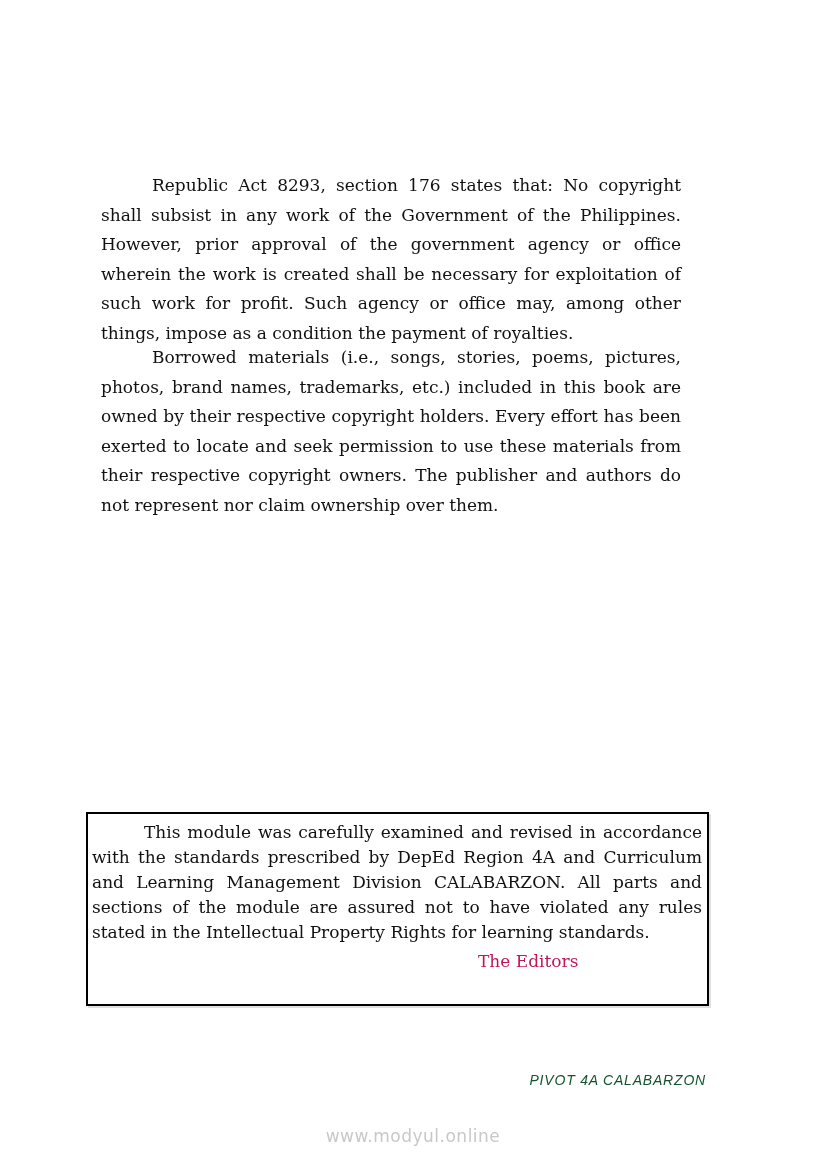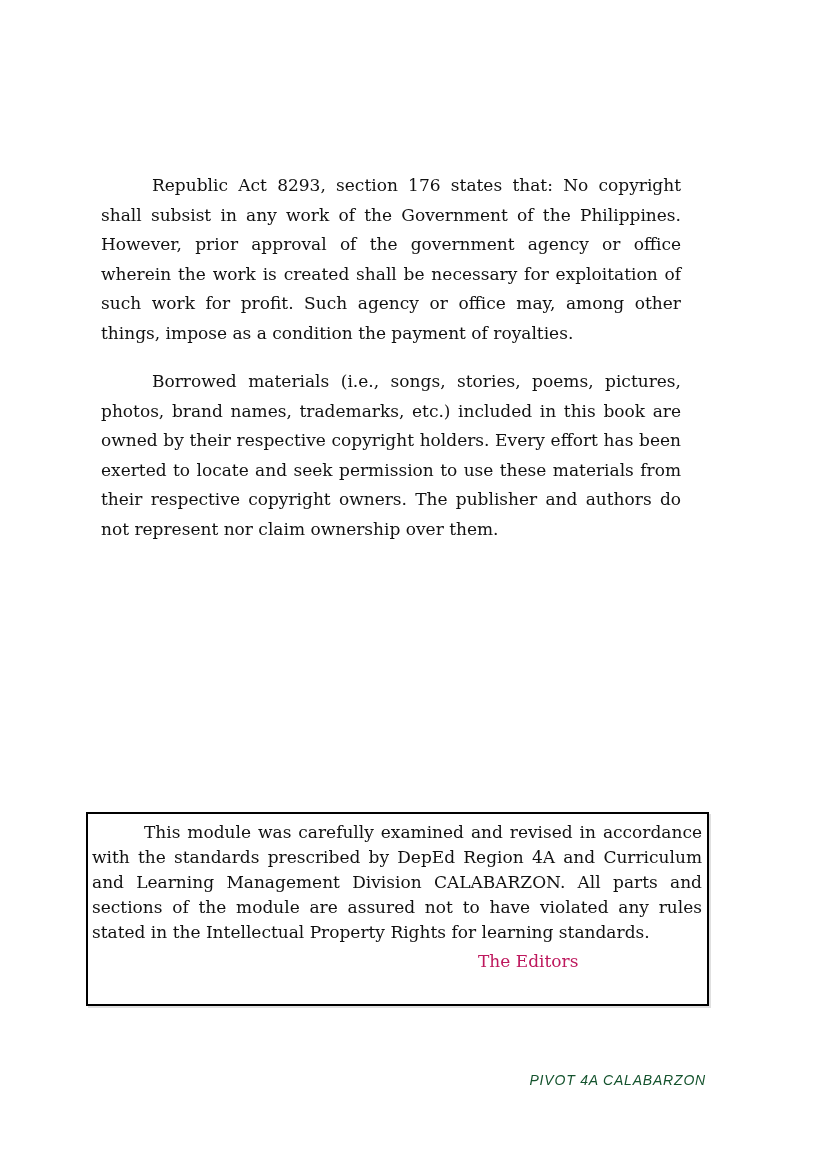--- a/index.html
+++ b/index.html
@@ -28,7 +28,7 @@
     color: #111111;
   }
   #para1 { top: 154px; }
-  #para2 { top: 350px; }
+  #para2 { top: 326px; }
   .notice-box {
     position: absolute;
     left: 86px;

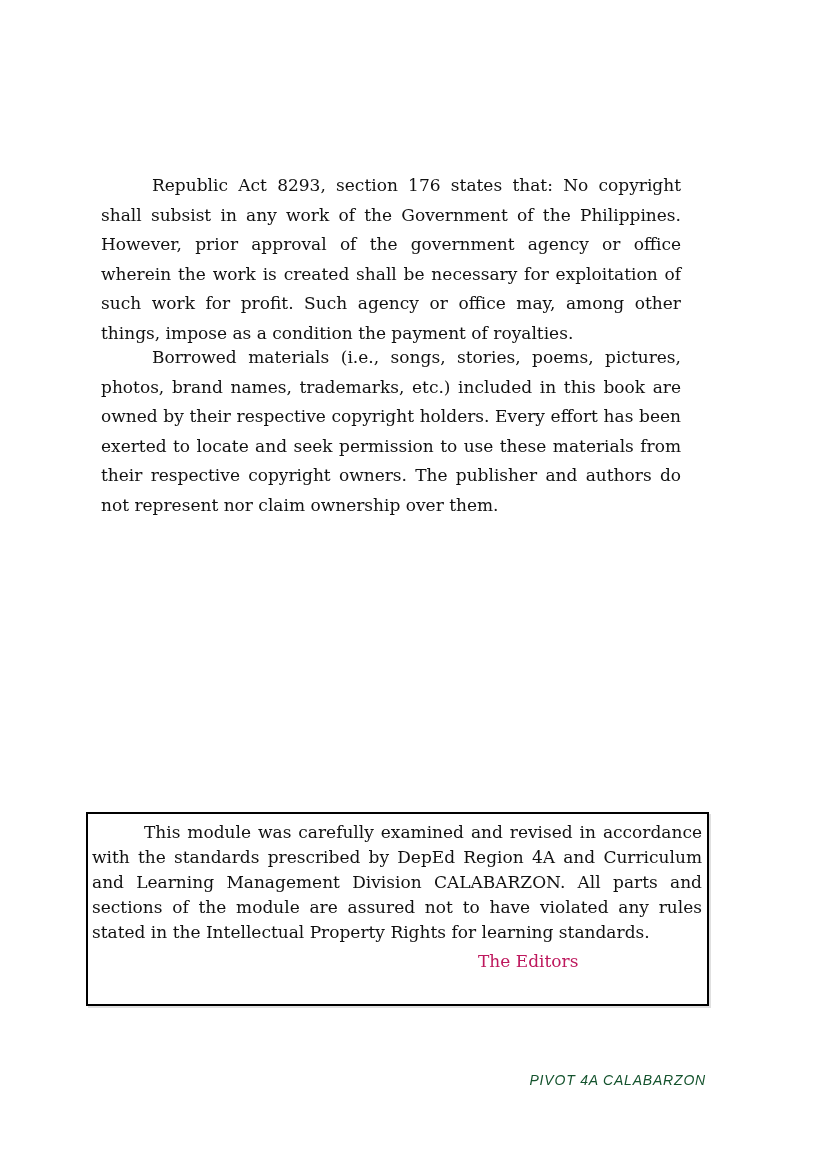--- a/index.html
+++ b/index.html
@@ -93,6 +93,7 @@
 
   <div class="footer-brand">PIVOT 4A CALABARZON</div>
 
+  <div class="watermark">www.modyul.online</div>
 
 </div>
 

